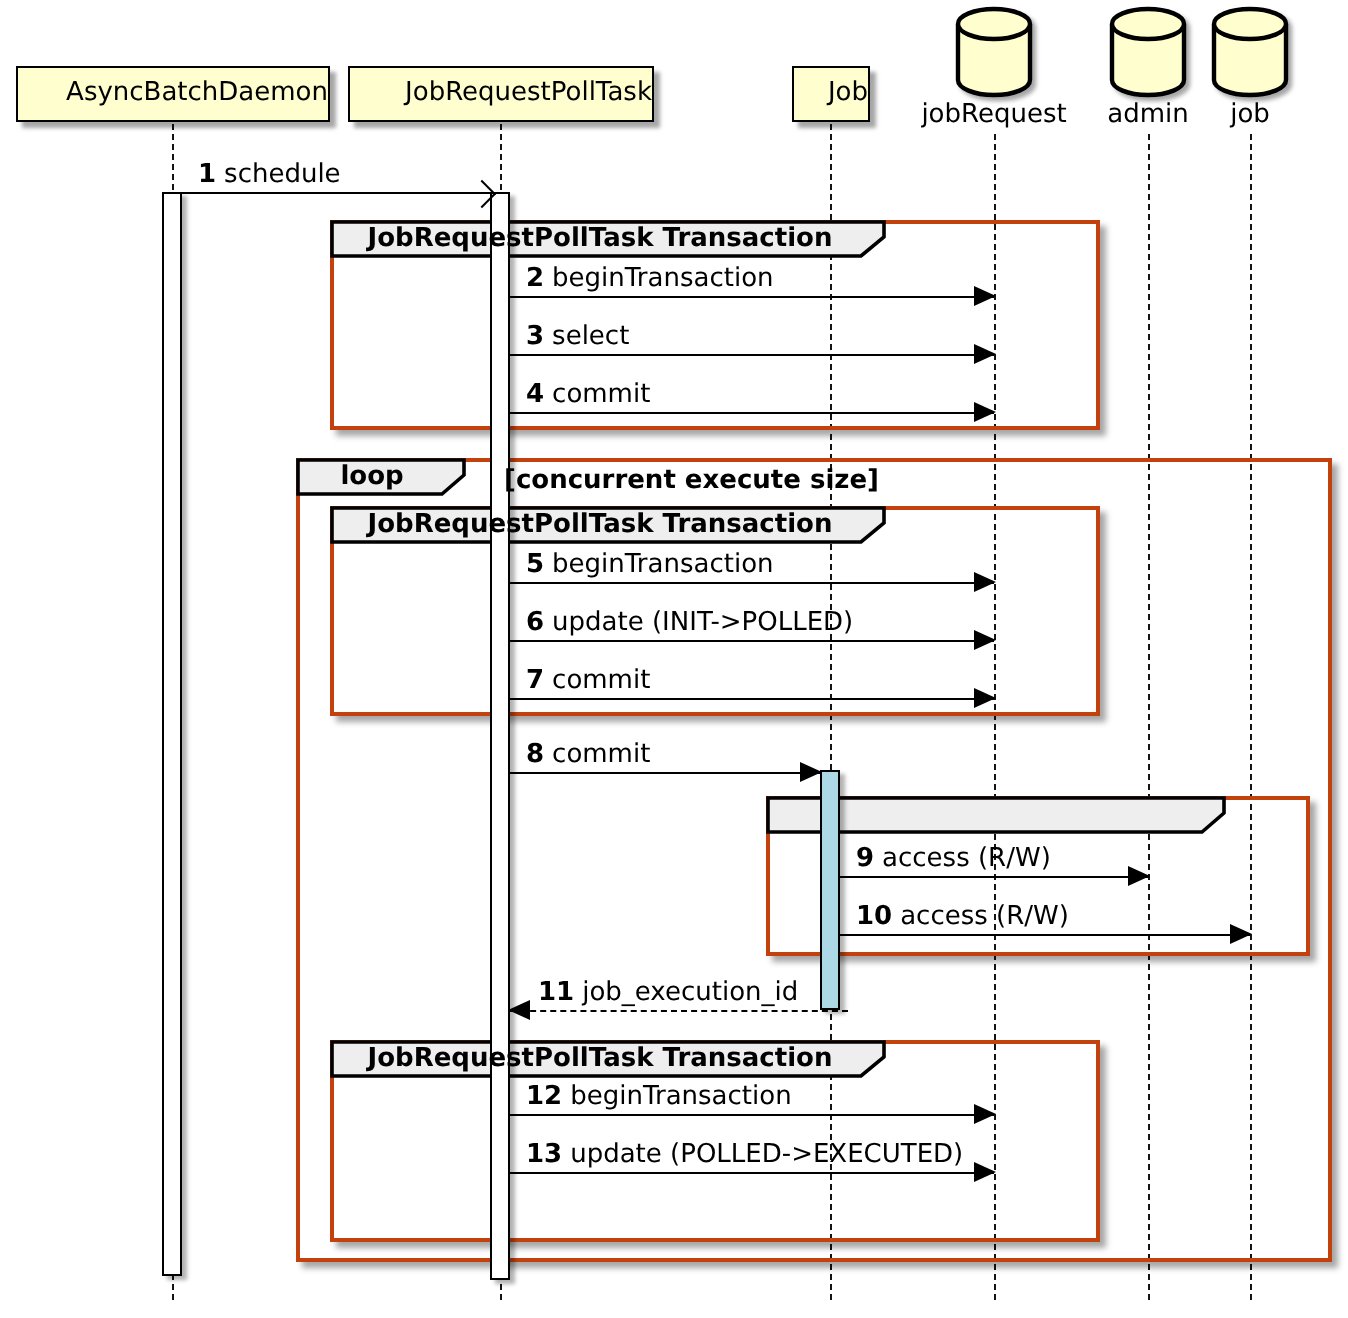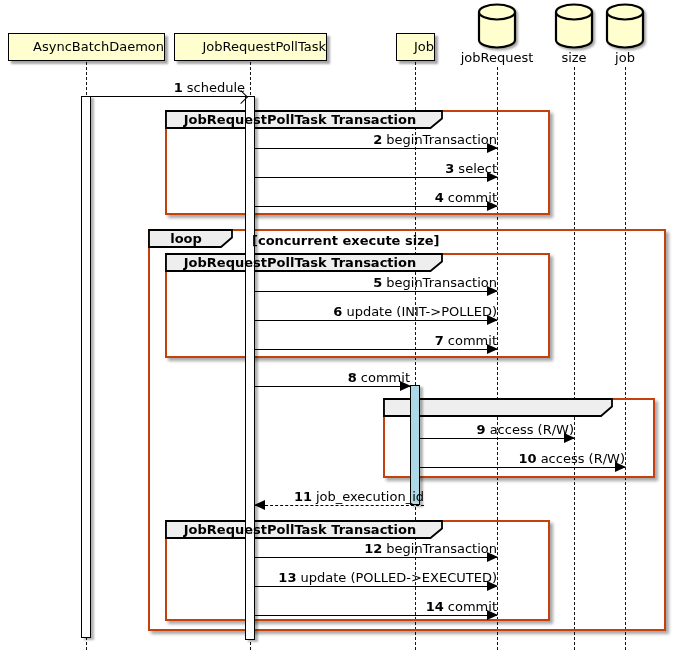--- a/index.html
+++ b/index.html
@@ -95,7 +95,7 @@
       <path d="M2,9 v28 a18,7.5 0 0 0 36,0 v-28" fill="#FEFECE" stroke="#000" stroke-width="2.2"></path>
       <ellipse cx="20" cy="9" rx="18" ry="7.5" fill="#FEFECE" stroke="#000" stroke-width="2.2"></ellipse>
     </svg>
-    <div class="db-label">size</div>
+    <div class="db-label">admin</div>
   </div>
   <div class="db" style="left:580px; top:3px">
     <svg width="40" height="46" viewBox="0 0 40 46">

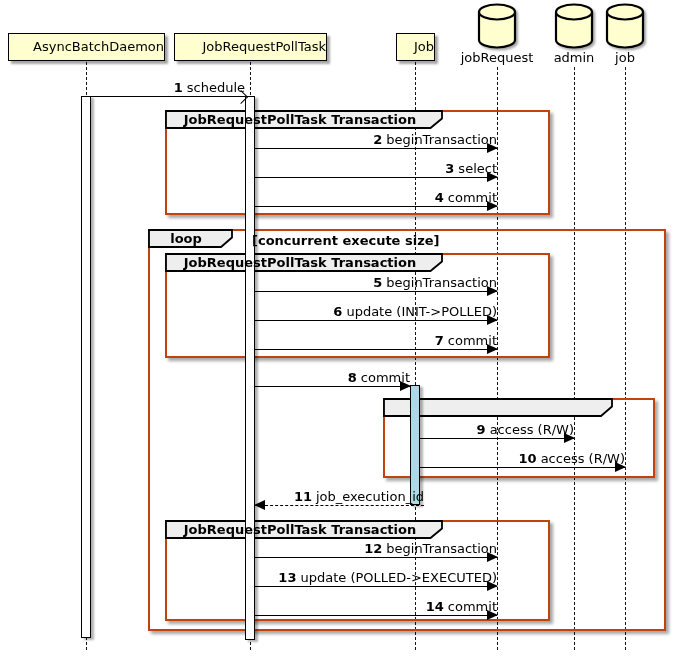--- a/index.html
+++ b/index.html
@@ -40,7 +40,7 @@
     border:1.4px solid #000; box-shadow:2.5px 2px 2px rgba(0,0,0,.3);
   }
   .act.blue { background:var(--activation-highlight-fill,#ADD8E6); }
-  .msg { position:absolute; height:19px; z-index:60;text-align:right; }
+  .msg { position:absolute; height:19px; z-index:60; }
   .msg-label { height:17px; line-height:17px; padding-left:8px; white-space:nowrap; }
   .msg-label .msg-num { font-weight:bold; margin-right:4px; }
   .msg-line { position:relative; height:0; border-top:1.3px solid #000; }

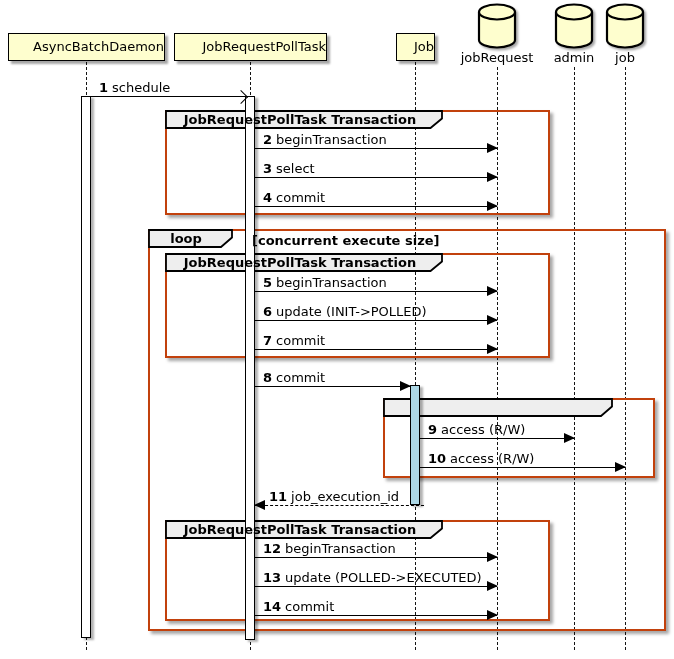--- a/index.html
+++ b/index.html
@@ -245,12 +245,6 @@
       </div>
   </div>
 
-  <div class="msg" style="left:255px; top:598px; width:242px">
-    <div class="msg-label"><span class="msg-num">14</span><span>commit</span></div>
-    <div class="msg-line">
-        <span class="ah-right"></span>
-      </div>
-  </div>
 
 </div>
 

